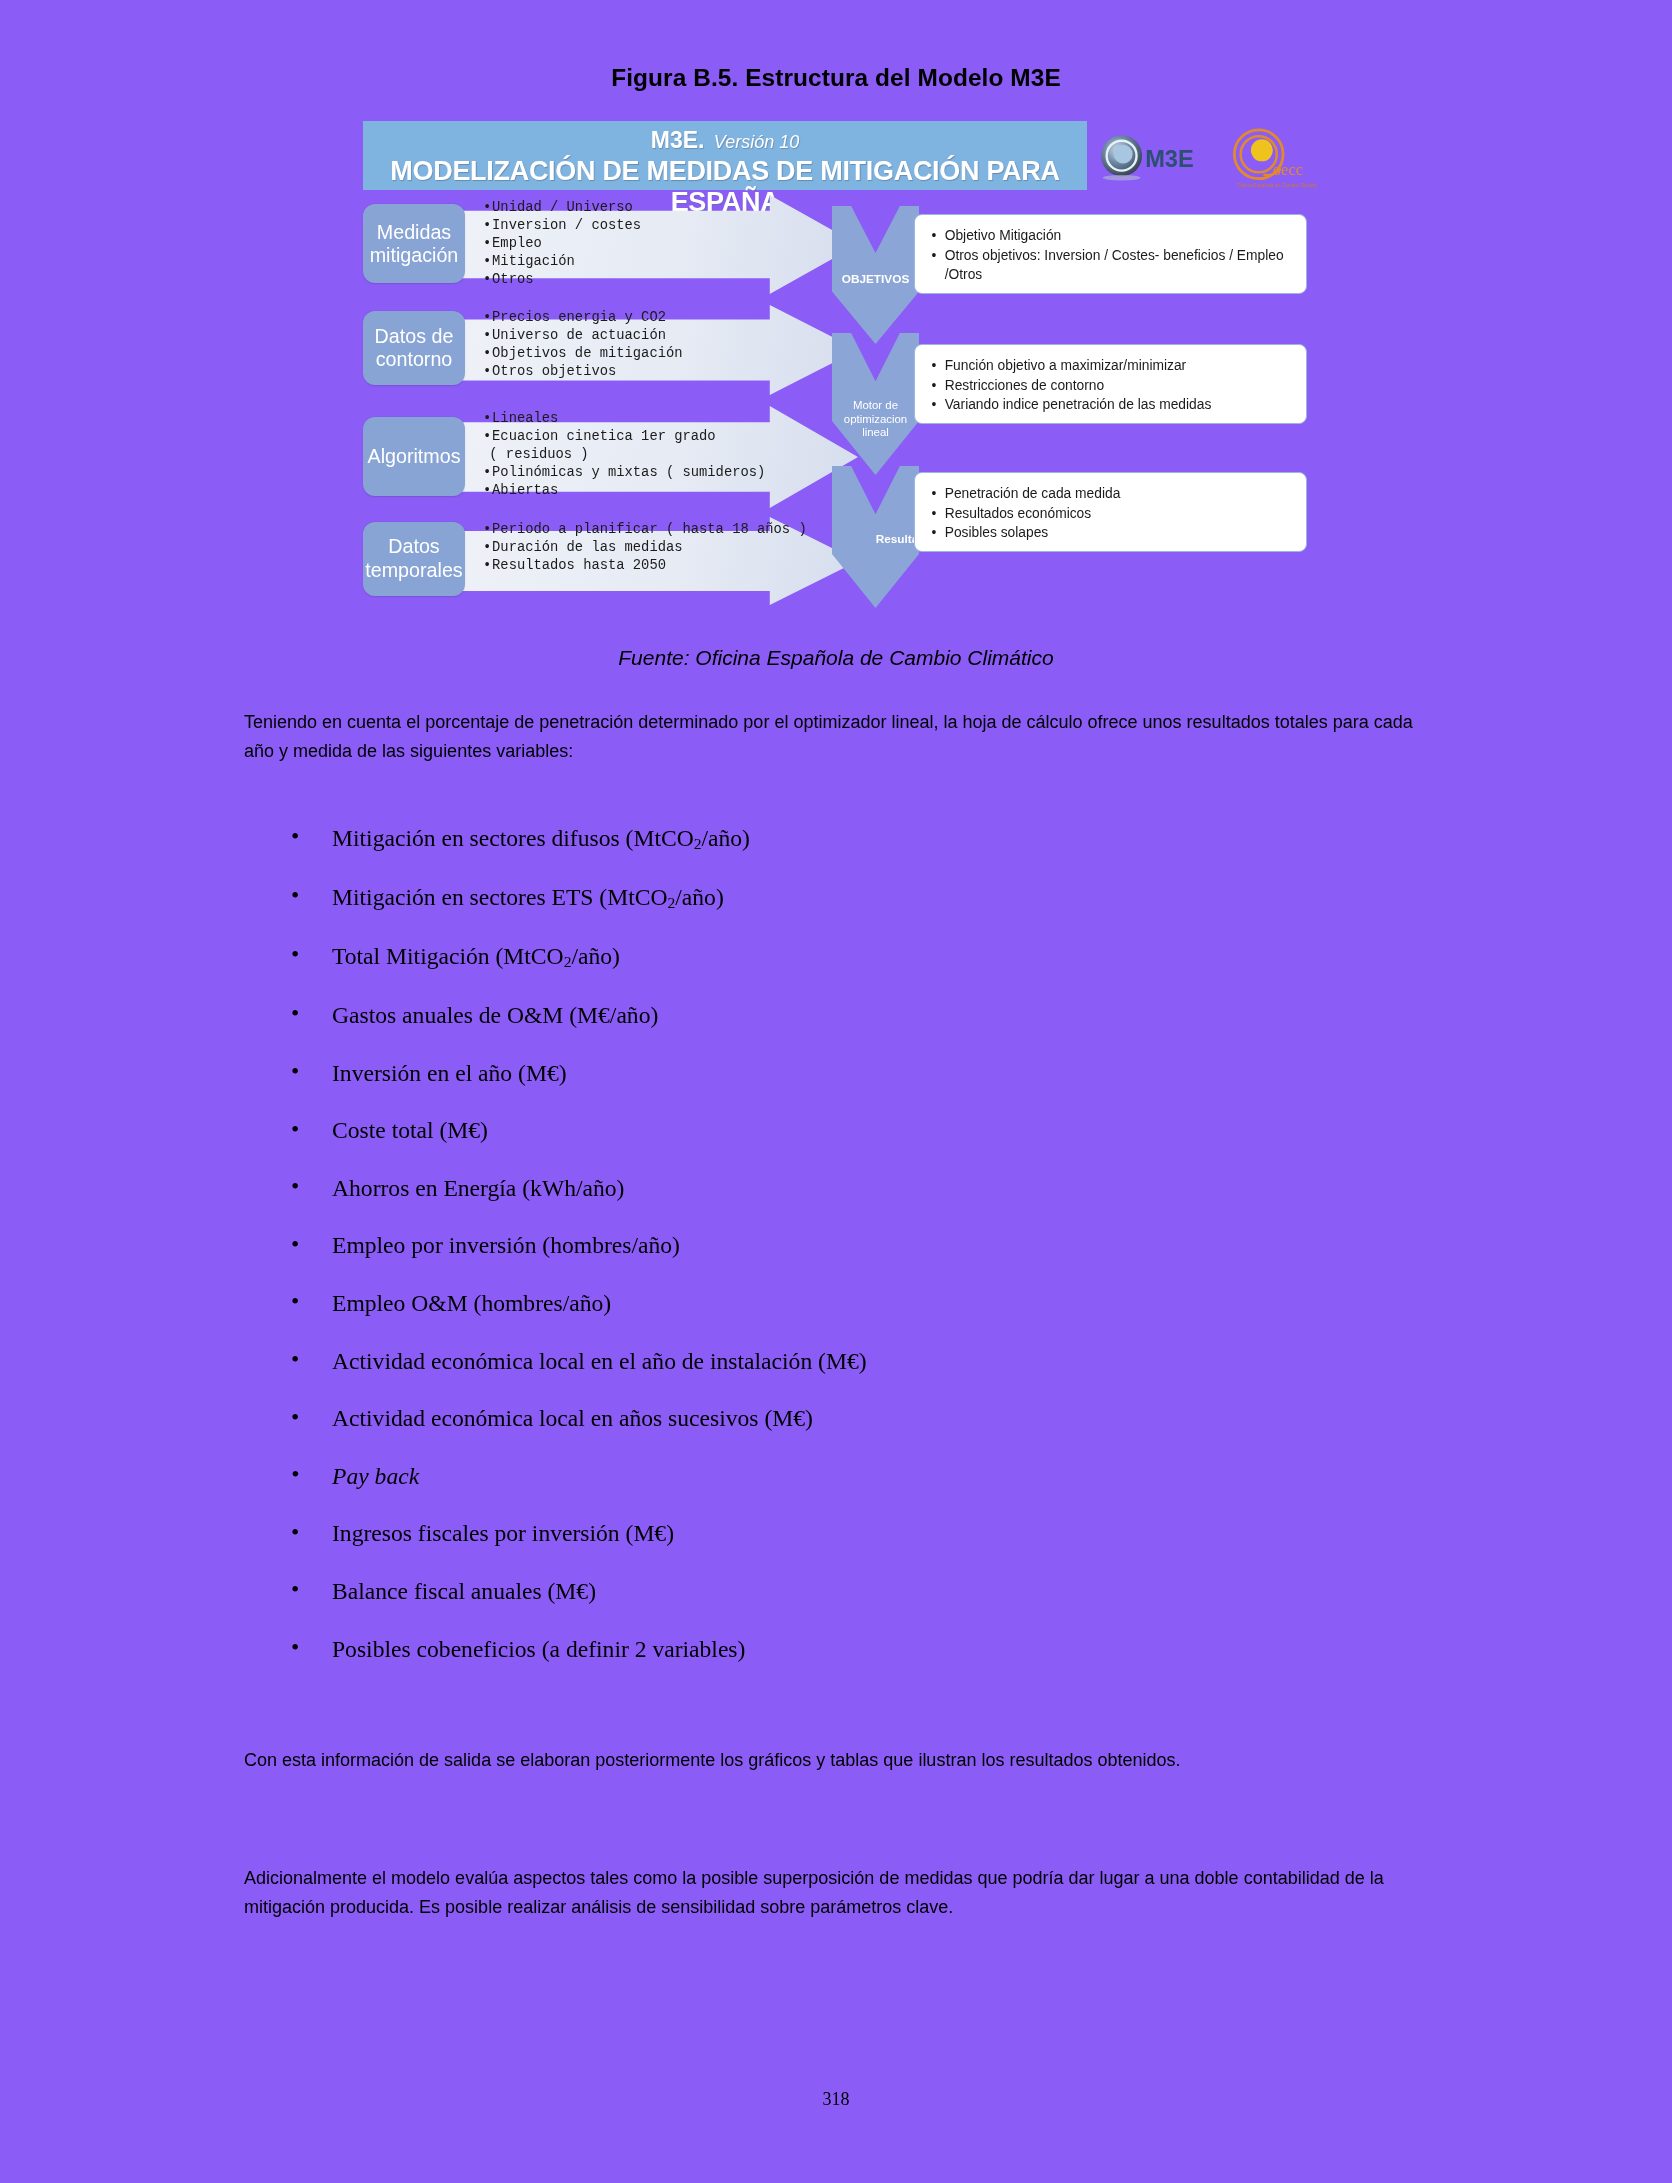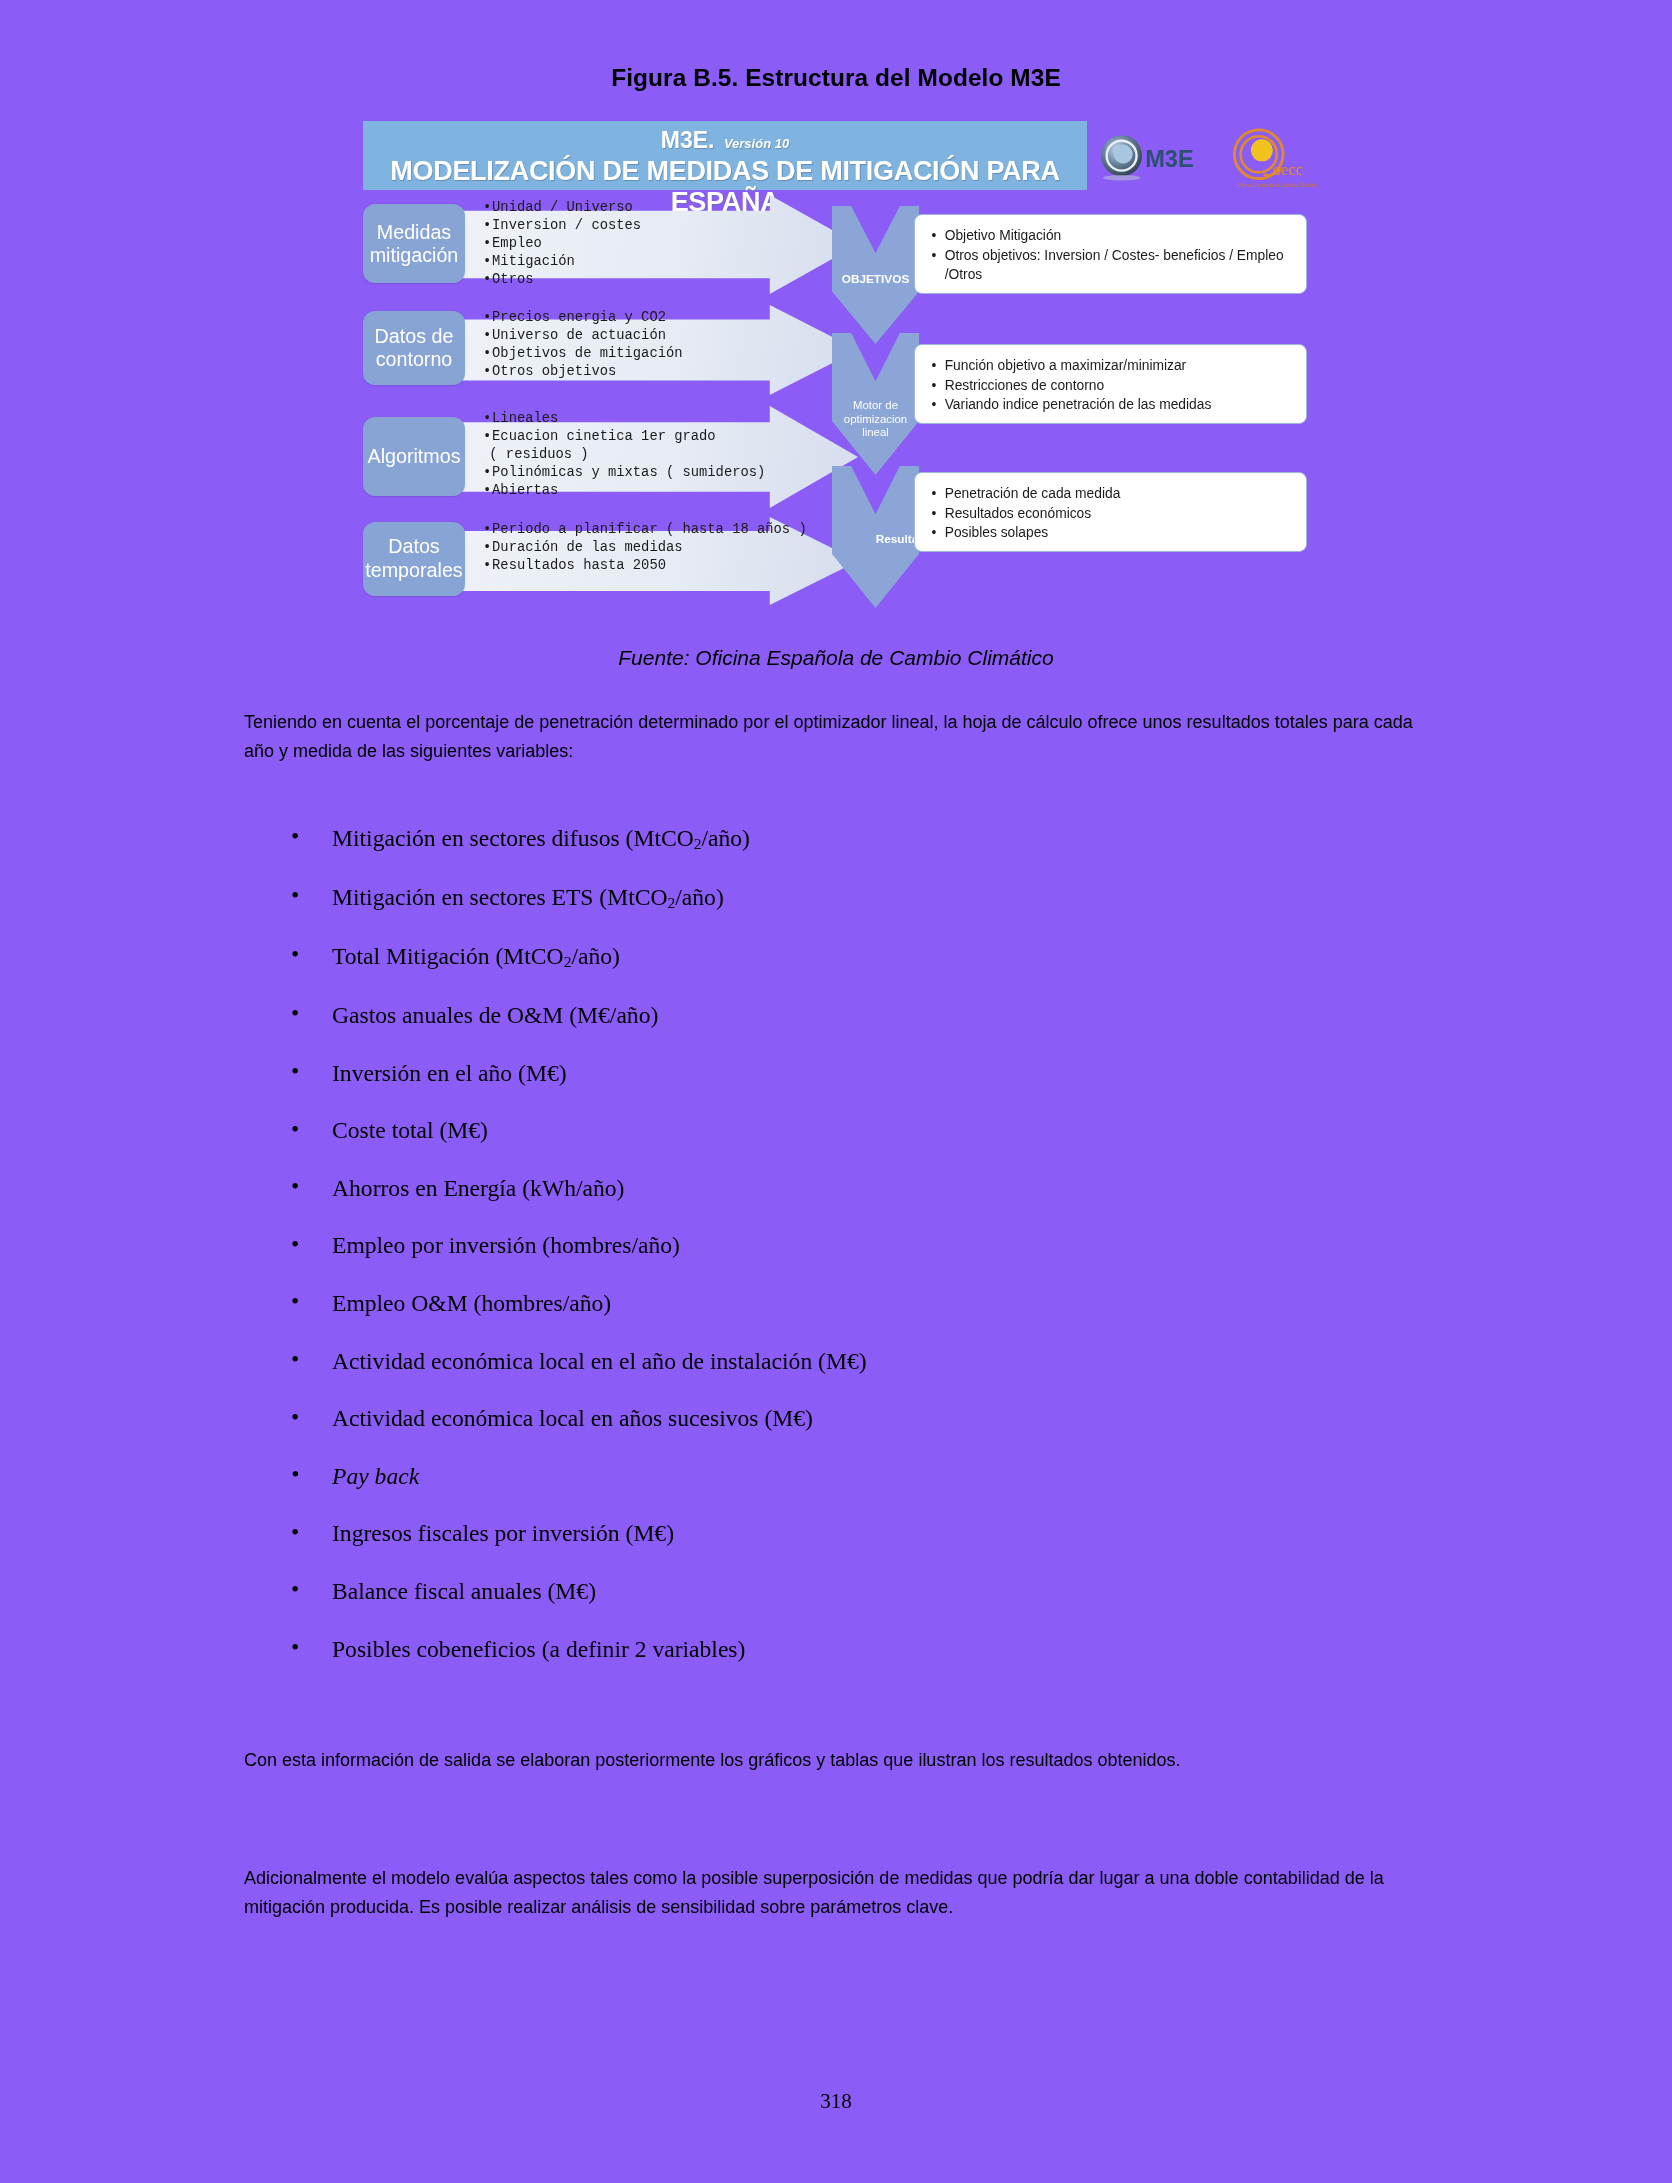--- a/index.html
+++ b/index.html
@@ -66,9 +66,9 @@
     text-shadow: 0.8px 0.8px 0.8px rgba(90,120,150,.6);
   }
   .banner-line1 .ver {
-    font-size: 13px;
+    font-size: 18px;
     font-style: italic;
-    font-weight: bold;
+    font-weight: normal;
     margin-left: 9.4px;
   }
   .banner-line2 {

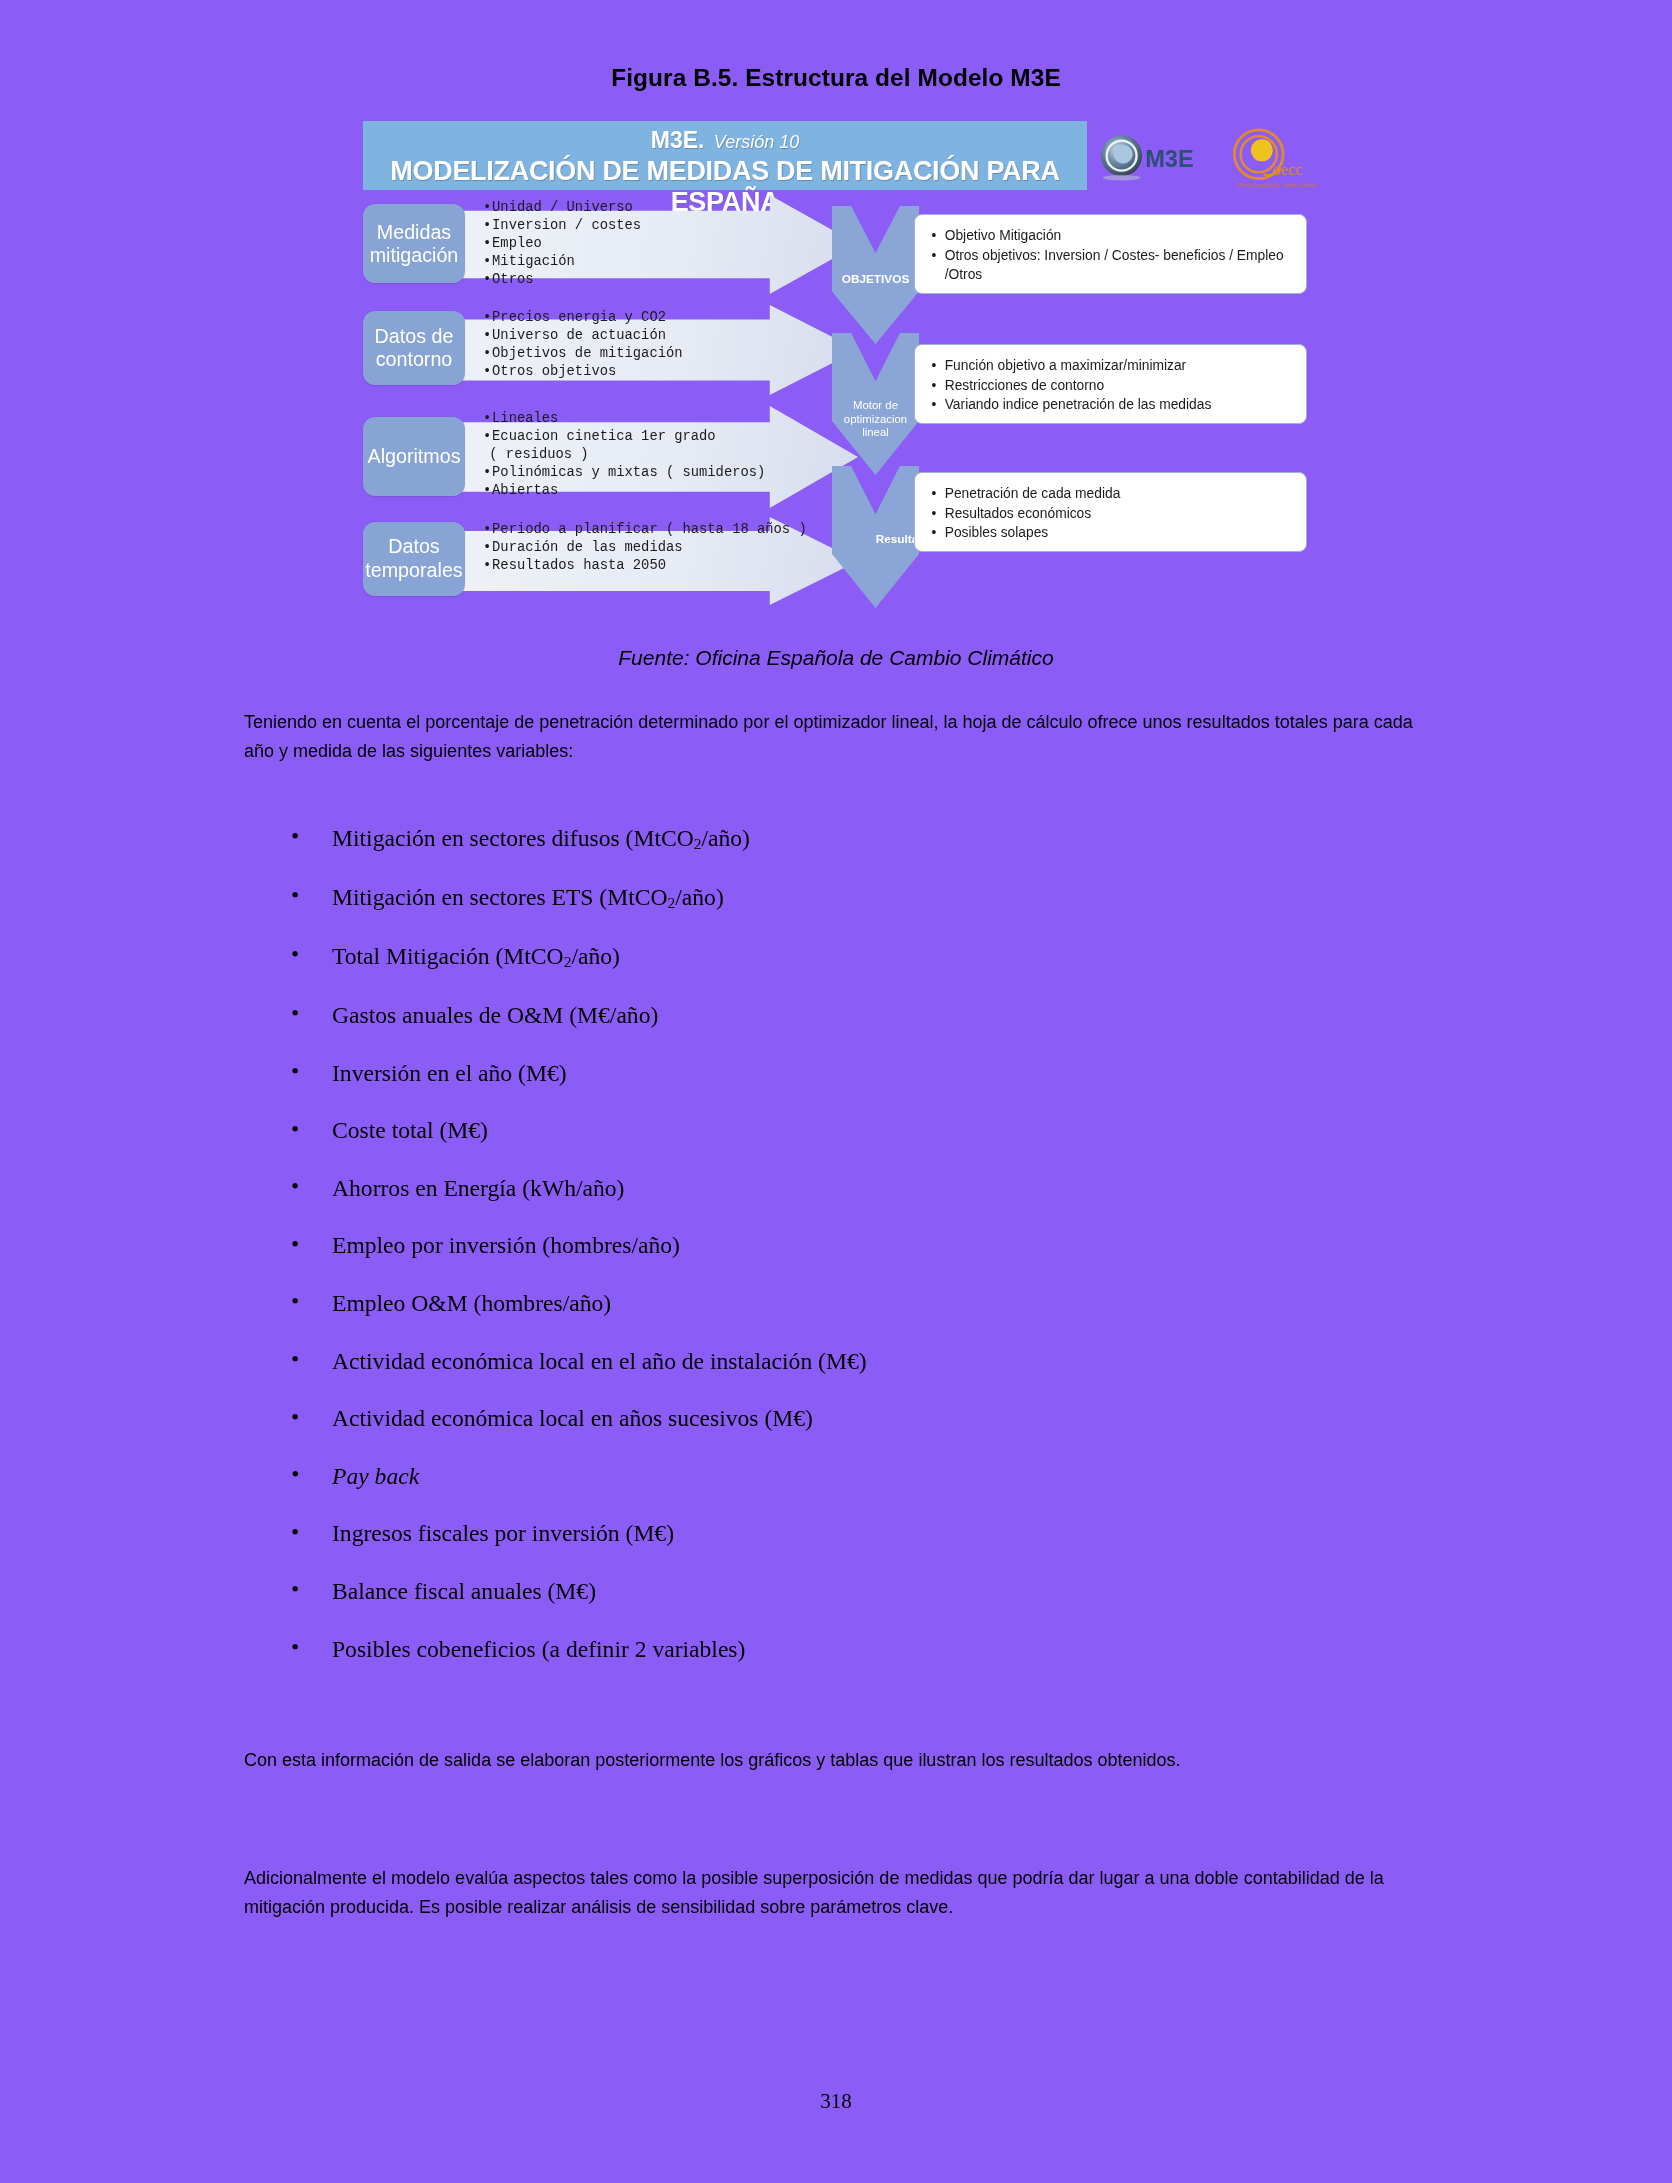--- a/index.html
+++ b/index.html
@@ -247,7 +247,7 @@
     width: 1672px;
     text-align: center;
     font-family: "Liberation Serif", serif;
-    font-size: 21px;
+    font-size: 18px;
   }
 </style>
 </head>

